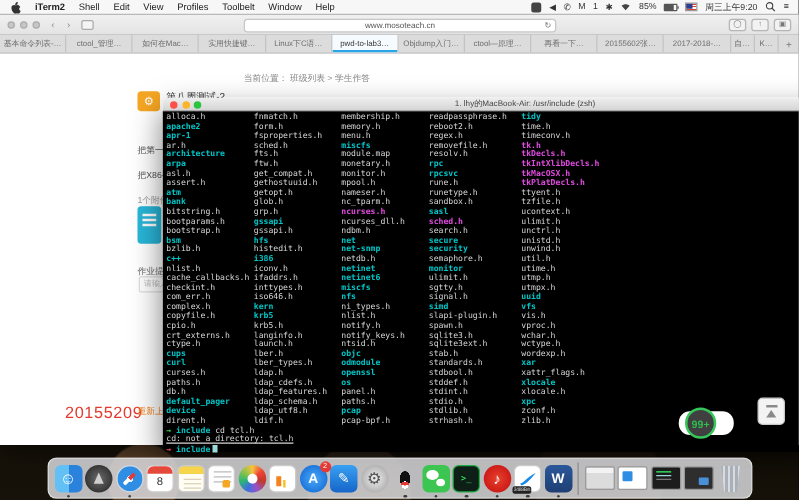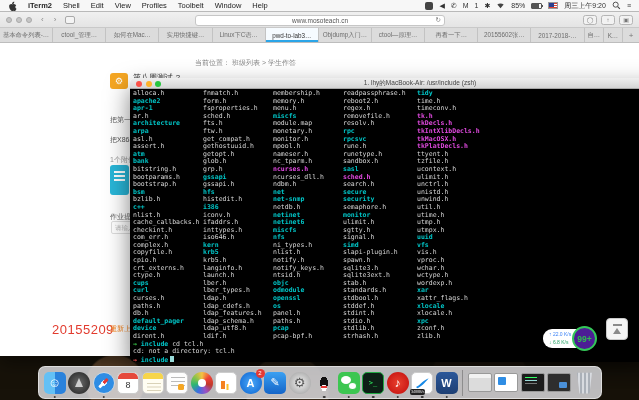--- a/index.html
+++ b/index.html
@@ -99,7 +99,7 @@
     box-shadow:0 1px 3px rgba(0,0,0,.35); z-index:80; padding:2px 0 0 6px; }
   .netpill .row { font-size:5px; line-height:7.5px; color:#555; white-space:nowrap; }
   .netpill .up { color:#3b82f6; } .netpill .down { color:#27a567; }
-  .netbadge { position:absolute; left:572px; top:326px; width:25px; height:25px; background:#4c1d95; border:2.5px solid #35c759;
+  .netbadge { position:absolute; left:548px; top:326px; width:25px; height:25px; background:#404040; border:2.5px solid #35c759;
     border-radius:50%; z-index:81; display:flex; align-items:center; justify-content:center;
     font-size:8.5px; font-weight:bold; color:#2ebd4e; }
   

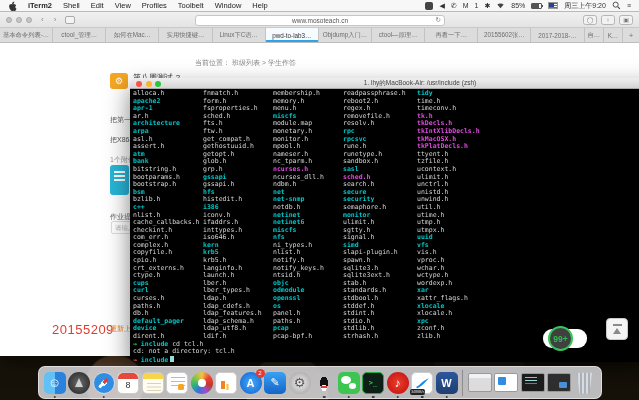--- a/index.html
+++ b/index.html
@@ -444,7 +444,7 @@
         <div class="tline tf">zlib.h</div>
       </div>
       <div class="pline" style="top: 251.8px;"><span class="p-arrow-ok">→</span>  <span class="p-dir">include</span> cd tcl.h</div>
-      <div class="pline" style="top: 259.4px;">cd: not a directory: tcl.h</div>
+      <div class="pline" style="top: 259.4px; text-decoration: underline;">cd: not a directory: tcl.h</div>
       <div class="pline" style="top: 267px;"><span class="p-arrow-err">→</span>  <span class="p-dir">include</span><span class="cursor"></span></div>
     </div>
 </div>

